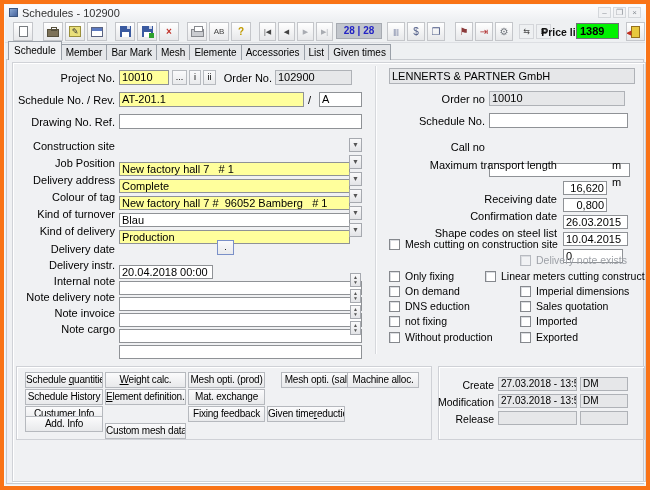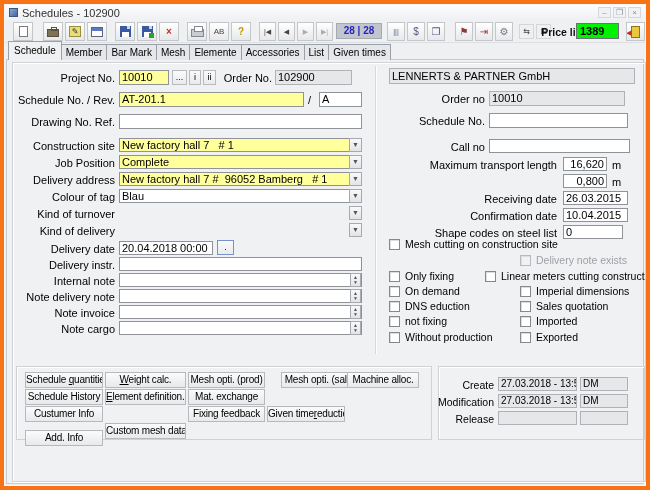--- a/index.html
+++ b/index.html
@@ -61,7 +61,7 @@
 .lbl.l { text-align:left; }
 .fld { position:absolute; height:15px; background:#fff; border:1px solid #8f9296; font-size:11px;
   line-height:13px; padding:0 2px; white-space:pre; overflow:hidden; color:#000; z-index:2; }
-.h14 { height:14px; line-height:12px; }
+.h14 { height:14px; line-height:12px;margin-top:24px; }
 .yellow { background:#ffff9c; }
 .ro { background:#e6e7e9; border-color:#afb2b7; }
 .num { text-align:right; }

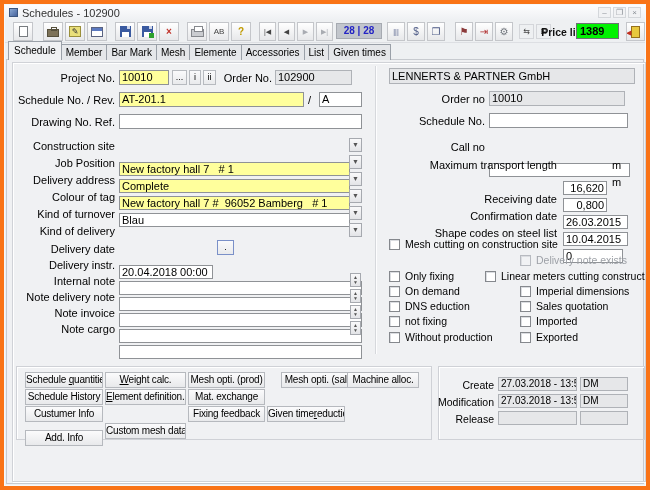--- a/index.html
+++ b/index.html
@@ -229,6 +229,7 @@
   <span class="drop" style="left:345px;top:185px">▼</span>
 
   <span class="lbl" style="left:10px;top:204px;width:101px">Kind of turnover</span>
+  <span class="fld yellow h14" style="left:115px;top:202px;width:231px">Production</span>
   <span class="drop" style="left:345px;top:202px">▼</span>
 
   <span class="lbl" style="left:10px;top:221px;width:101px">Kind of delivery</span>

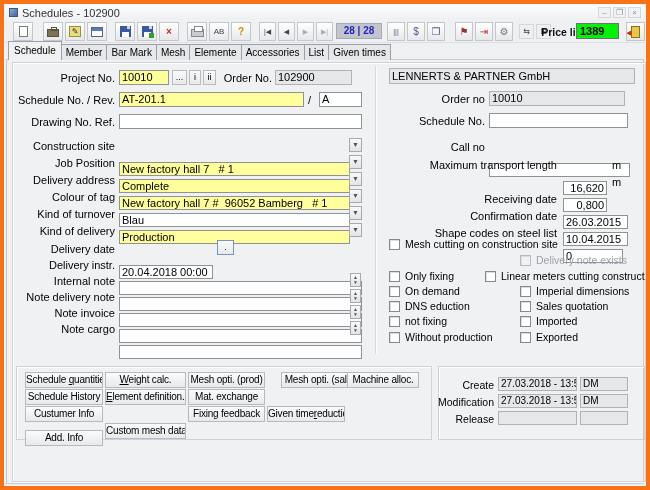--- a/index.html
+++ b/index.html
@@ -356,7 +356,7 @@
   <span class="pbtn" style="left:21px;top:402px;width:78px">Custumer Info</span>
   <span class="pbtn" style="left:184px;top:402px;width:77px">Fixing feedback</span>
   <span class="pbtn" style="left:263px;top:402px;width:78px">Given time<u>r</u>eduction</span>
-  <span class="pbtn" style="left:21px;top:426px;width:78px">Add. Info</span>
+  <span class="pbtn" style="left:21px;top:412px;width:78px">Add. Info</span>
   <span class="pbtn" style="left:101px;top:419px;width:81px">Custom mesh data</span>
 
   <div class="gbox" style="left:434px;top:362px;width:207px;height:74px"></div>

